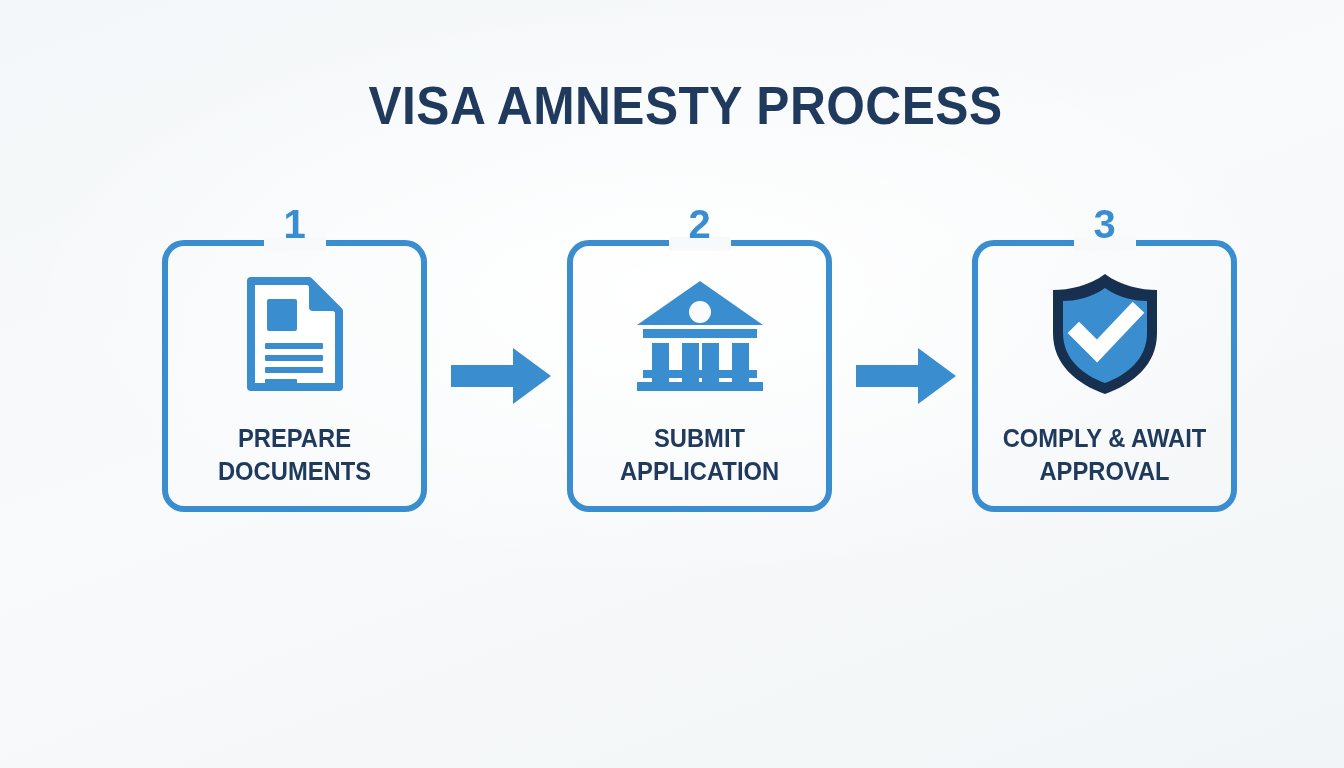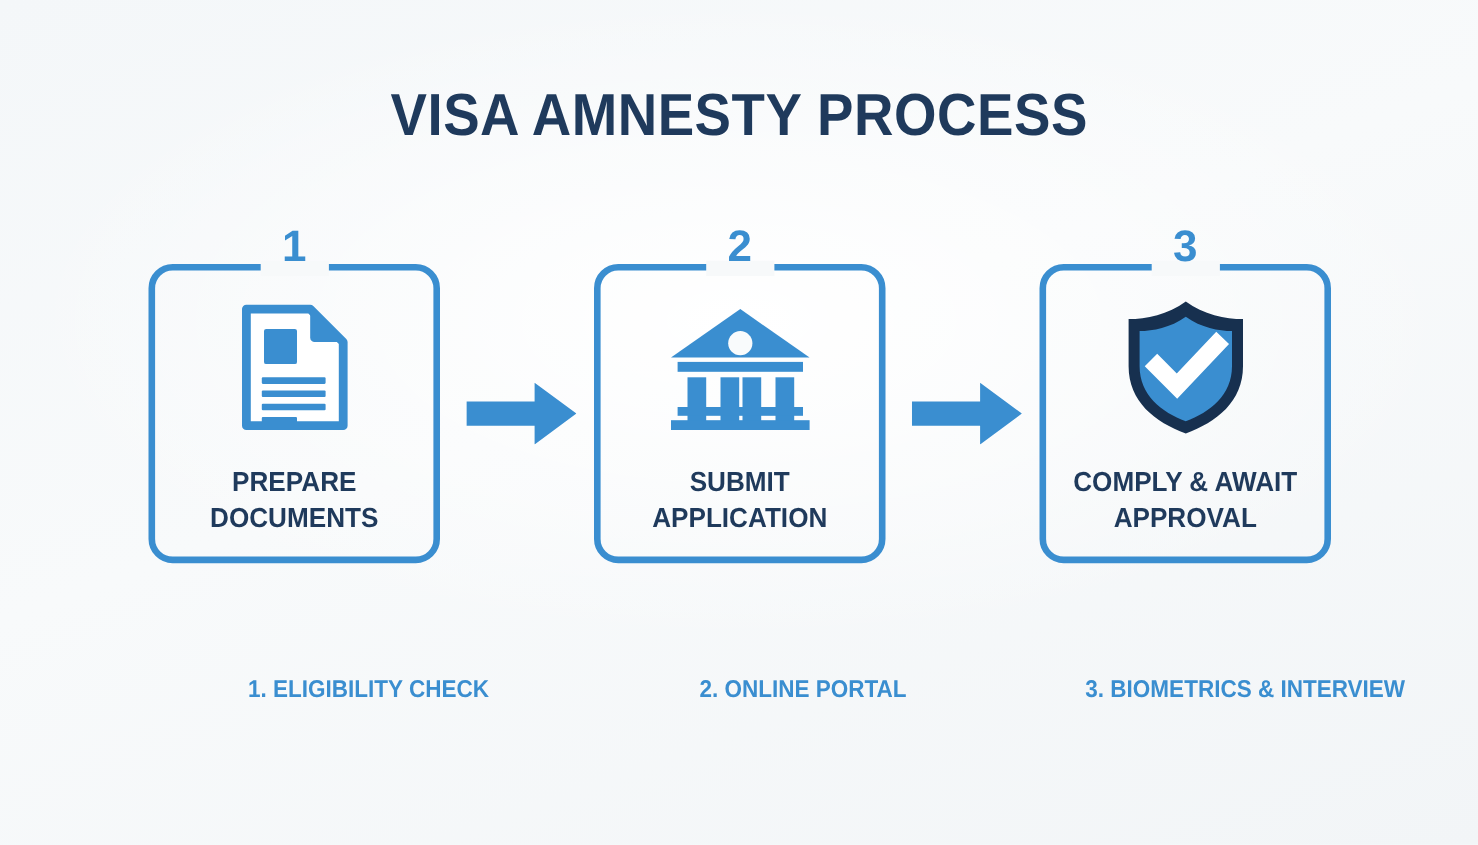--- a/index.html
+++ b/index.html
@@ -28,6 +28,7 @@
   .stage {
     position: absolute;
     inset: 0;
+    margin-left: 27px;
   }
 
   

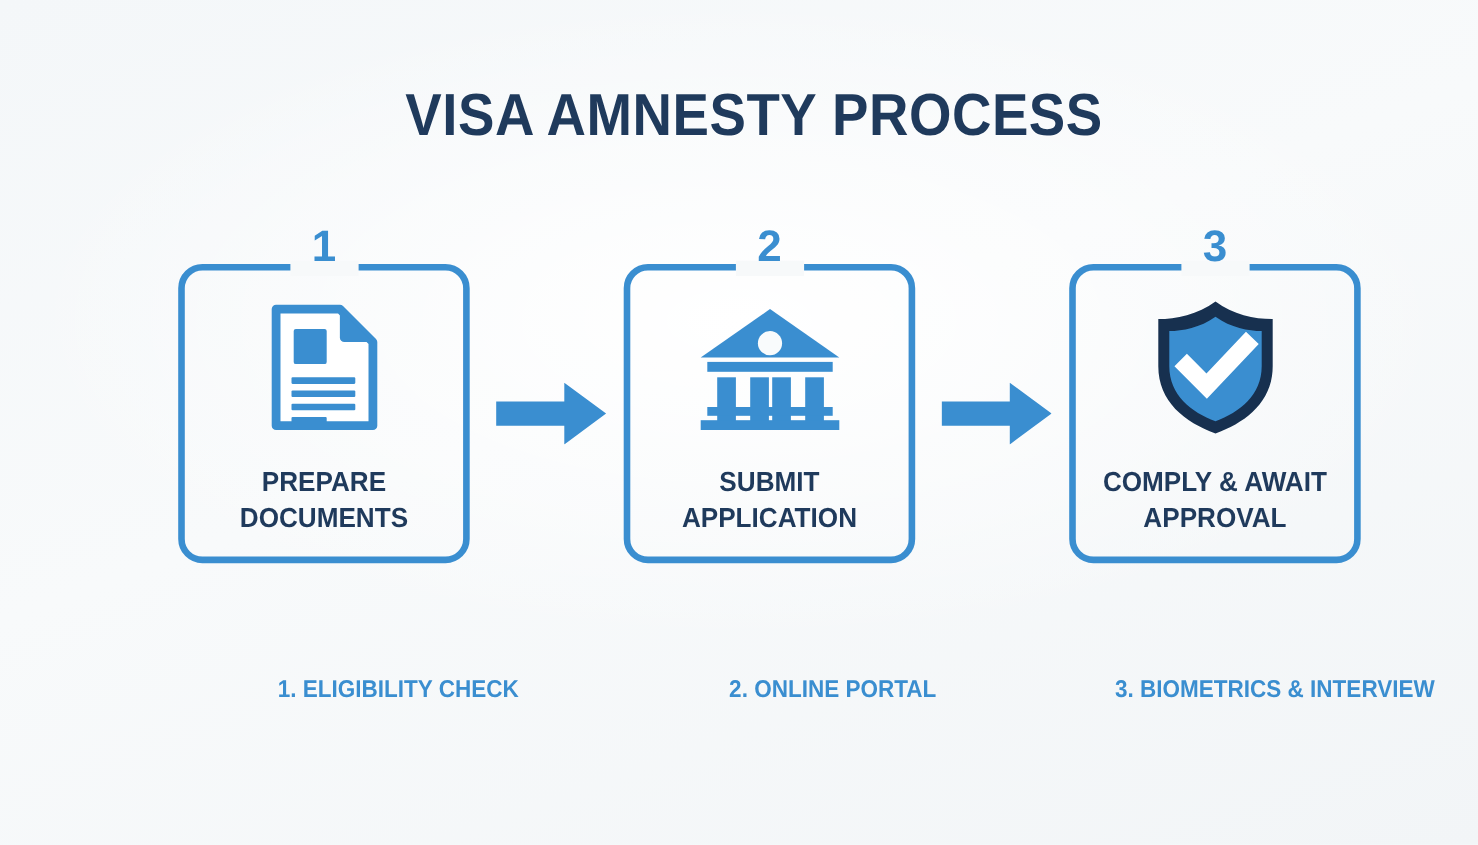--- a/index.html
+++ b/index.html
@@ -245,11 +245,6 @@
     </svg>
   </div>
 
-  <div class="captions">
-    <div class="caption p1">1. ELIGIBILITY CHECK</div>
-    <div class="caption p2">2. ONLINE PORTAL</div>
-    <div class="caption p3">3. BIOMETRICS &amp; INTERVIEW</div>
-  </div>
 
 </div>
 

